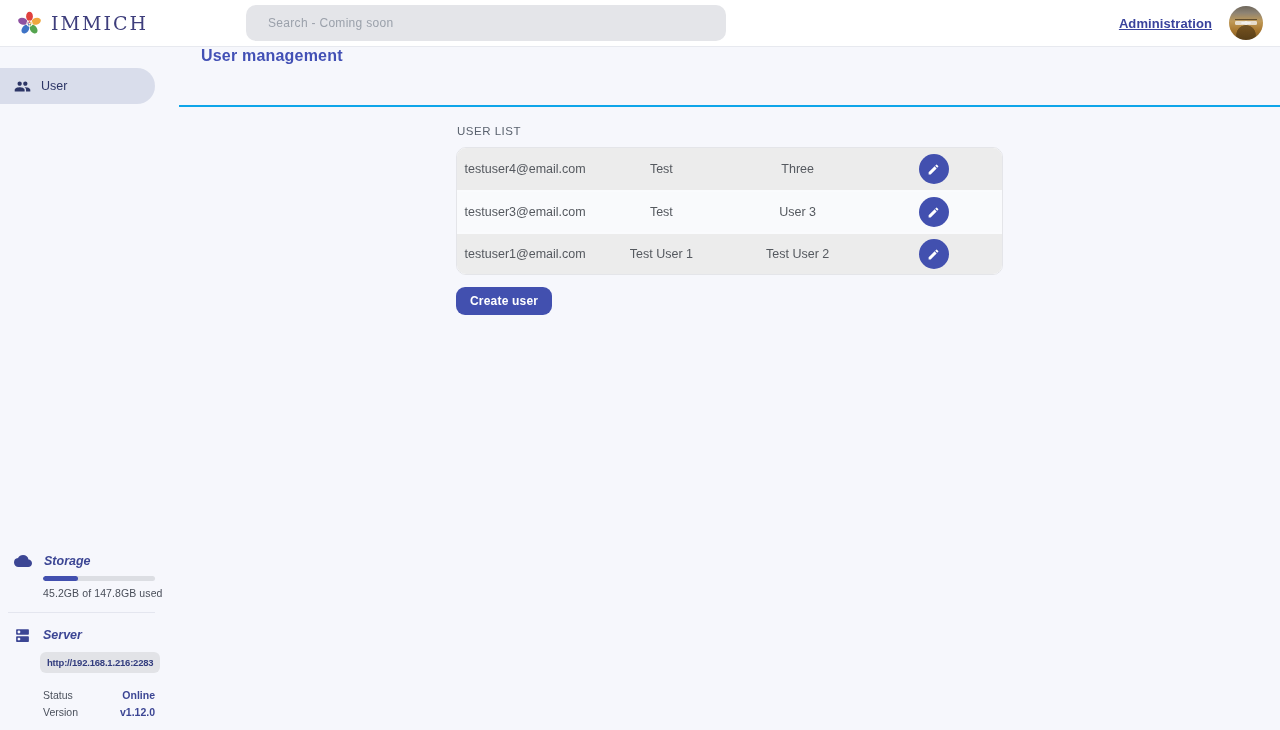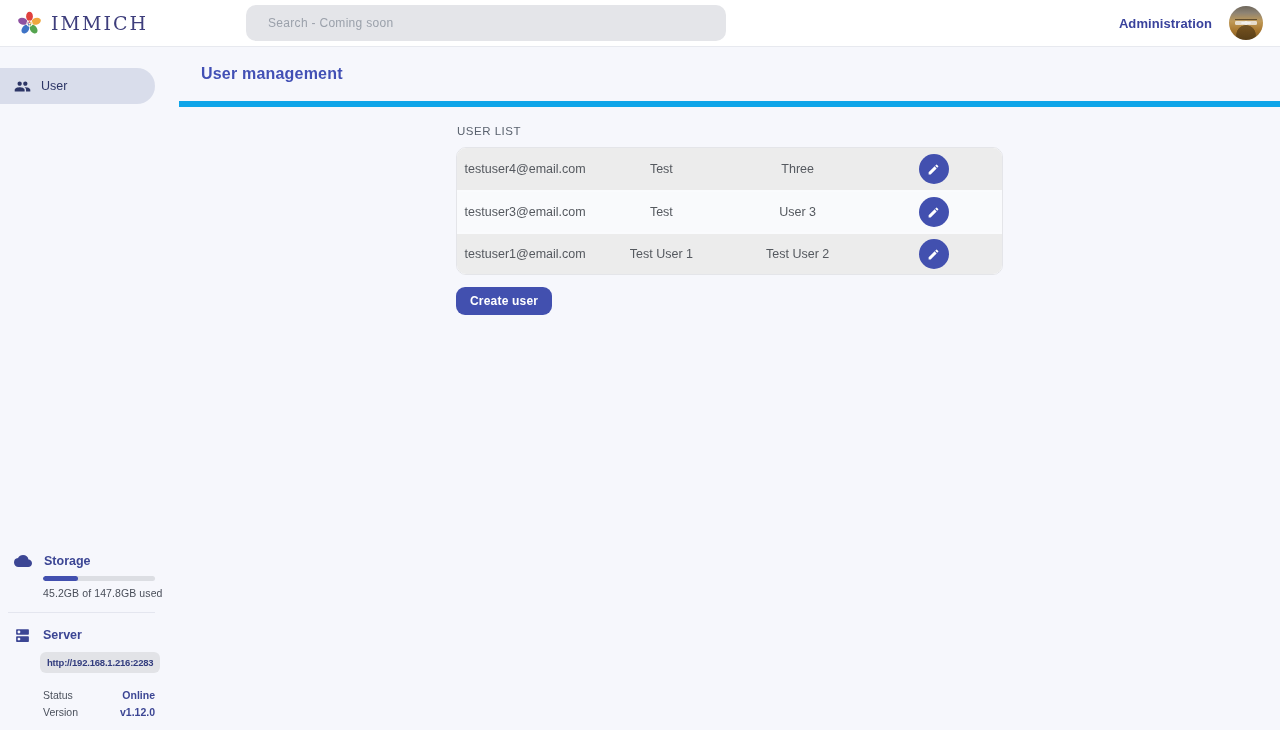--- a/index.html
+++ b/index.html
@@ -31,7 +31,7 @@
   .searchbar::placeholder { color:#9ba1ab; letter-spacing:0.3px; }
   .topbar-right { margin-left:auto; display:flex; align-items:center; gap:17px; }
   .admin-link {
-    font-size:13px; font-weight:600; color:#39429c; 
+    font-size:13px; font-weight:600; color:#39429c; text-decoration:underline;
     cursor:pointer; letter-spacing:0.1px;
   }
   .avatar {

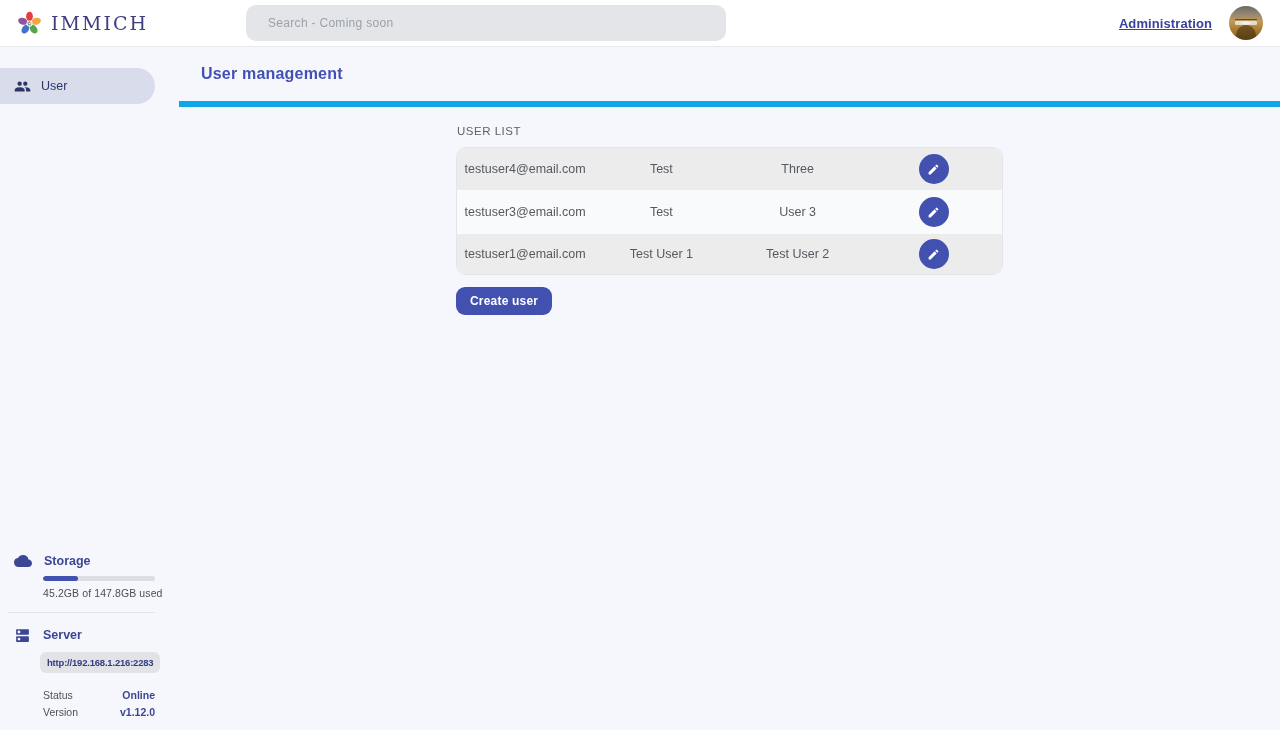--- a/index.html
+++ b/index.html
@@ -88,8 +88,8 @@
   
   .main { flex:1; display:flex; flex-direction:column; min-width:0; }
   .page-header {
-    height:60px; display:flex; align-items:center; padding-left:22px;
-    border-bottom:6px solid #0ea5e9; flex-shrink:0;
+    height:60px; display:flex; padding-left:22px;
+    border-bottom:2px solid #0ea5e9; flex-shrink:0;
   }
   .page-title { font-size:16px; font-weight:600; color:#4250b5; letter-spacing:0.2px; }
   .content { flex:1; overflow:auto; }

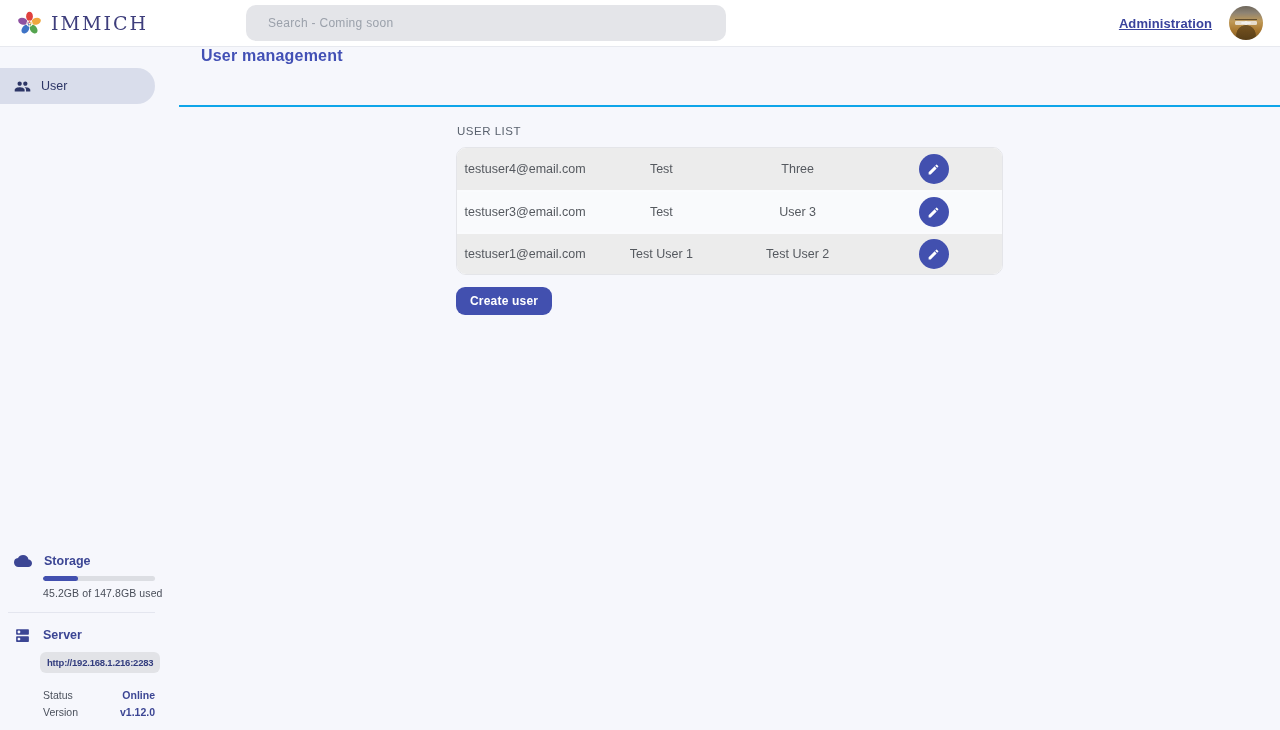--- a/index.html
+++ b/index.html
@@ -65,7 +65,7 @@
 
   .side-bottom { position:absolute; left:0; bottom:10px; width:171px; }
   .info-row { display:flex; align-items:center; padding-left:14px; gap:12px; height:20px; }
-  .info-title { font-size:12.5px; font-weight:700; color:#3c4694; }
+  .info-title { font-size:12.5px; font-weight:700; color:#3c4694;font-style:italic; }
   .progress-track {
     margin:5px 0 0 43px; width:112px; height:5px; border-radius:3px; background:#dcdee3;
     overflow:hidden;

